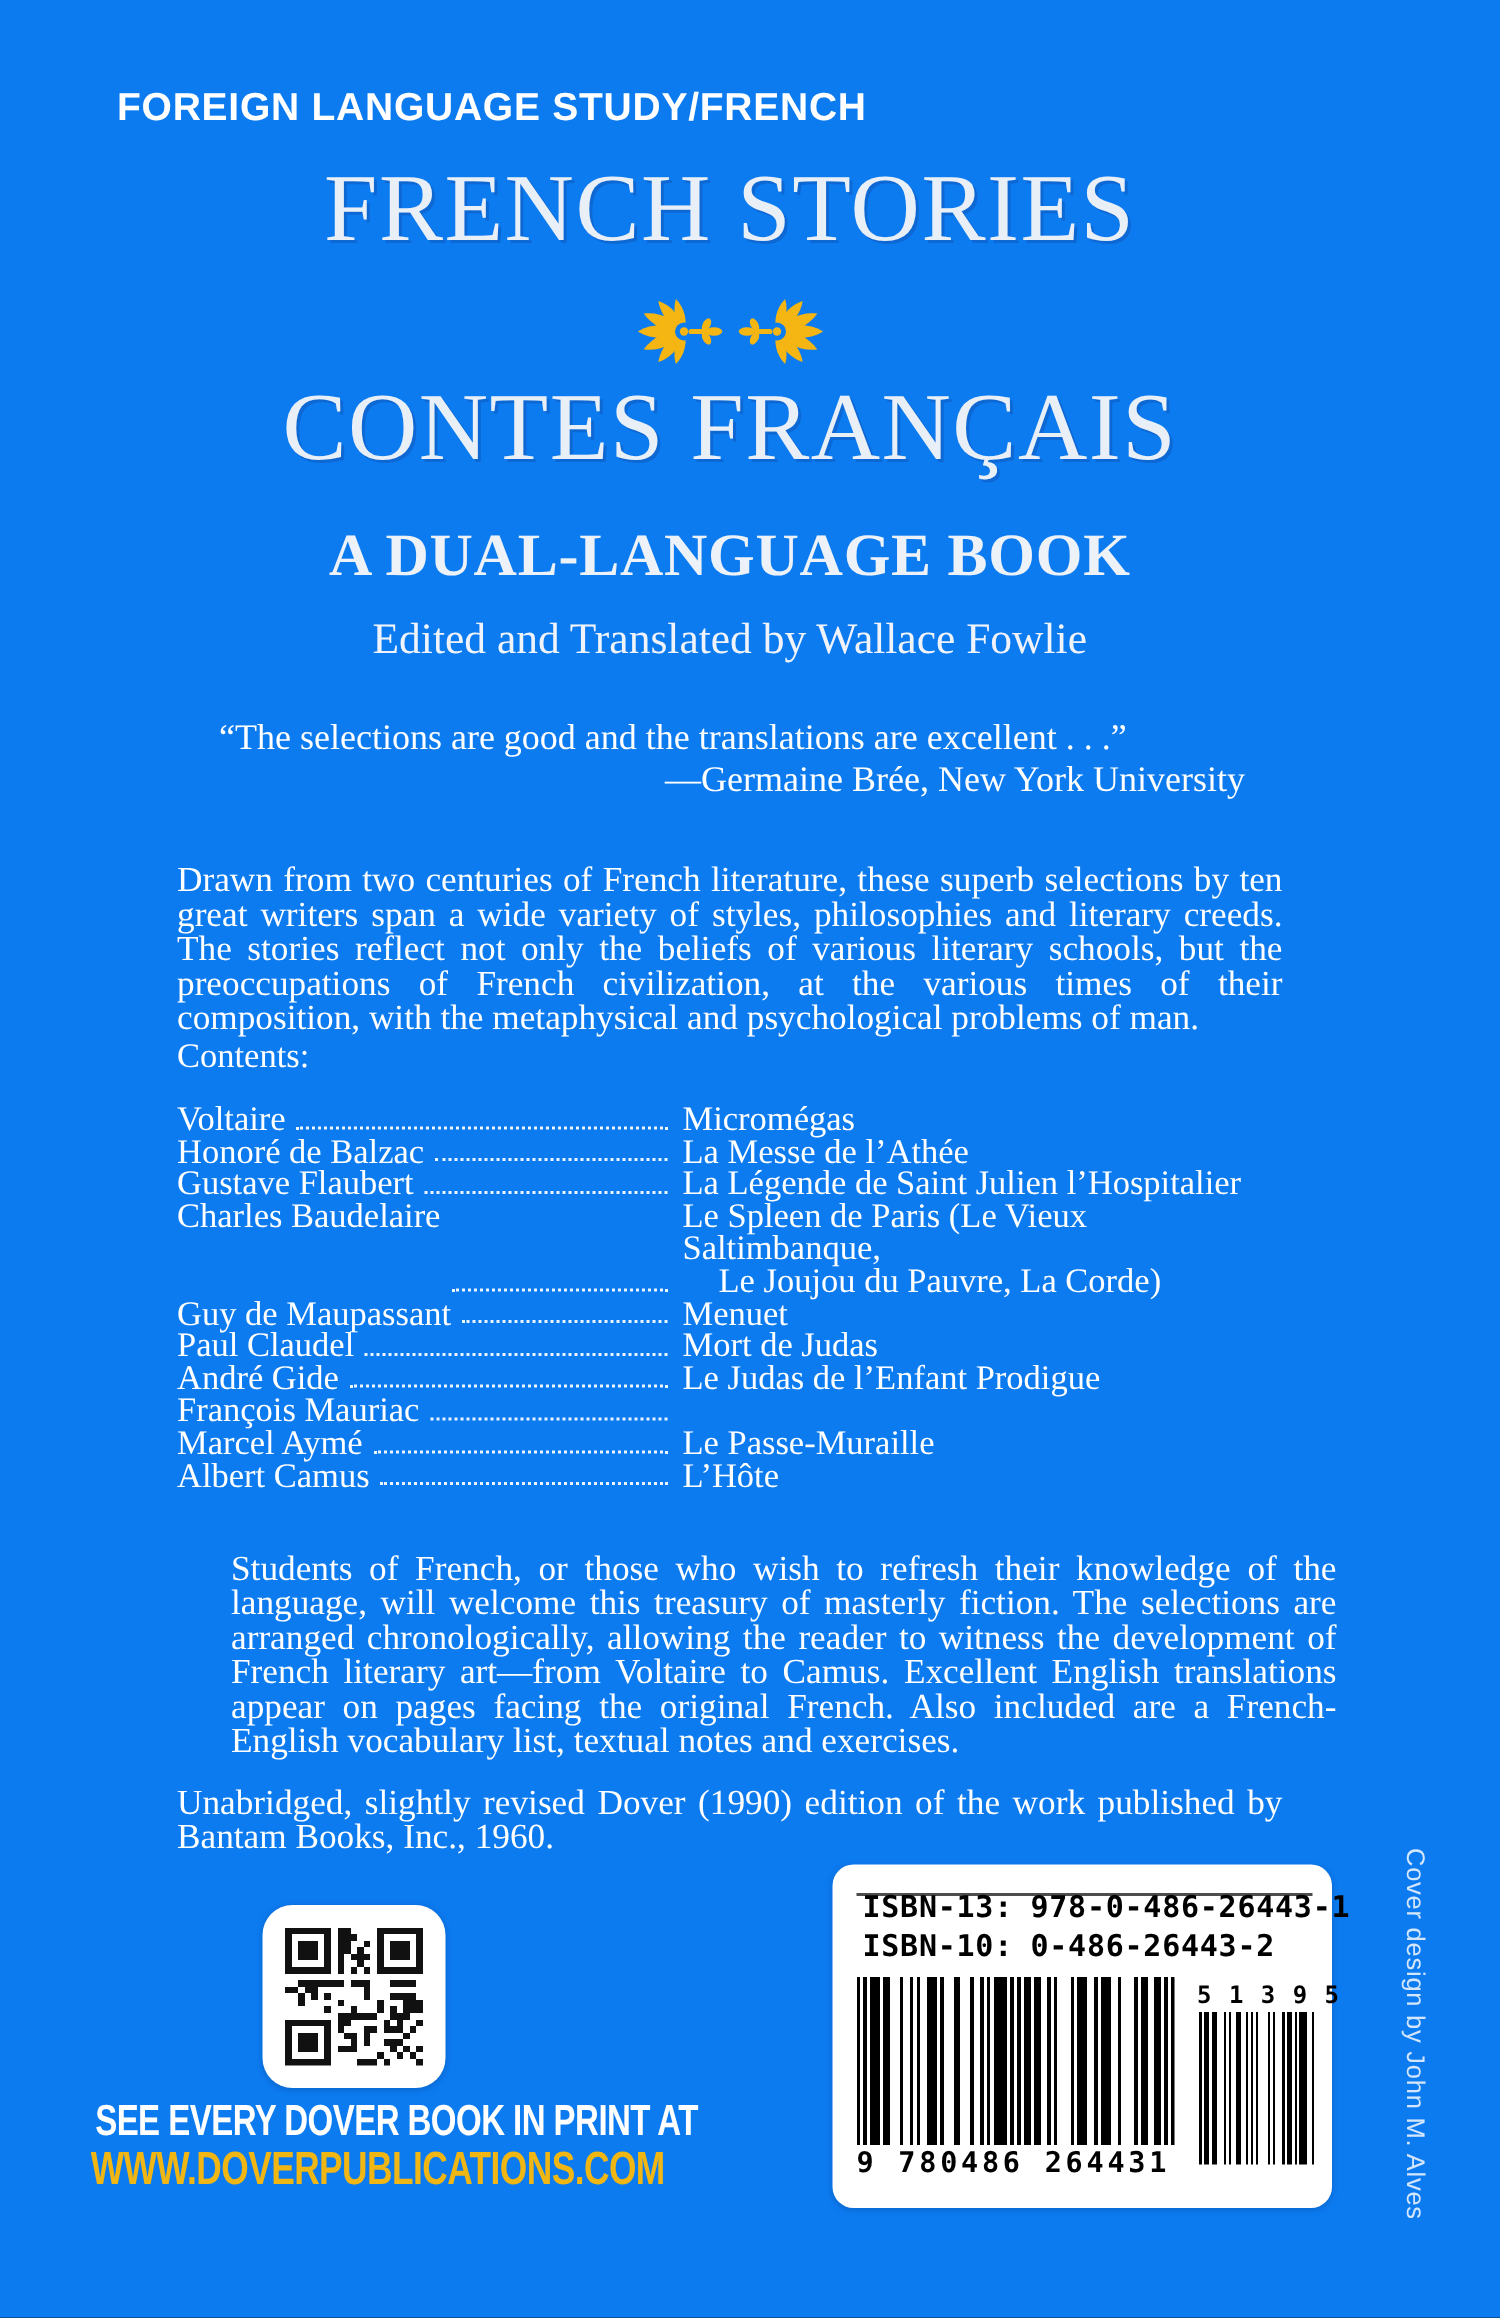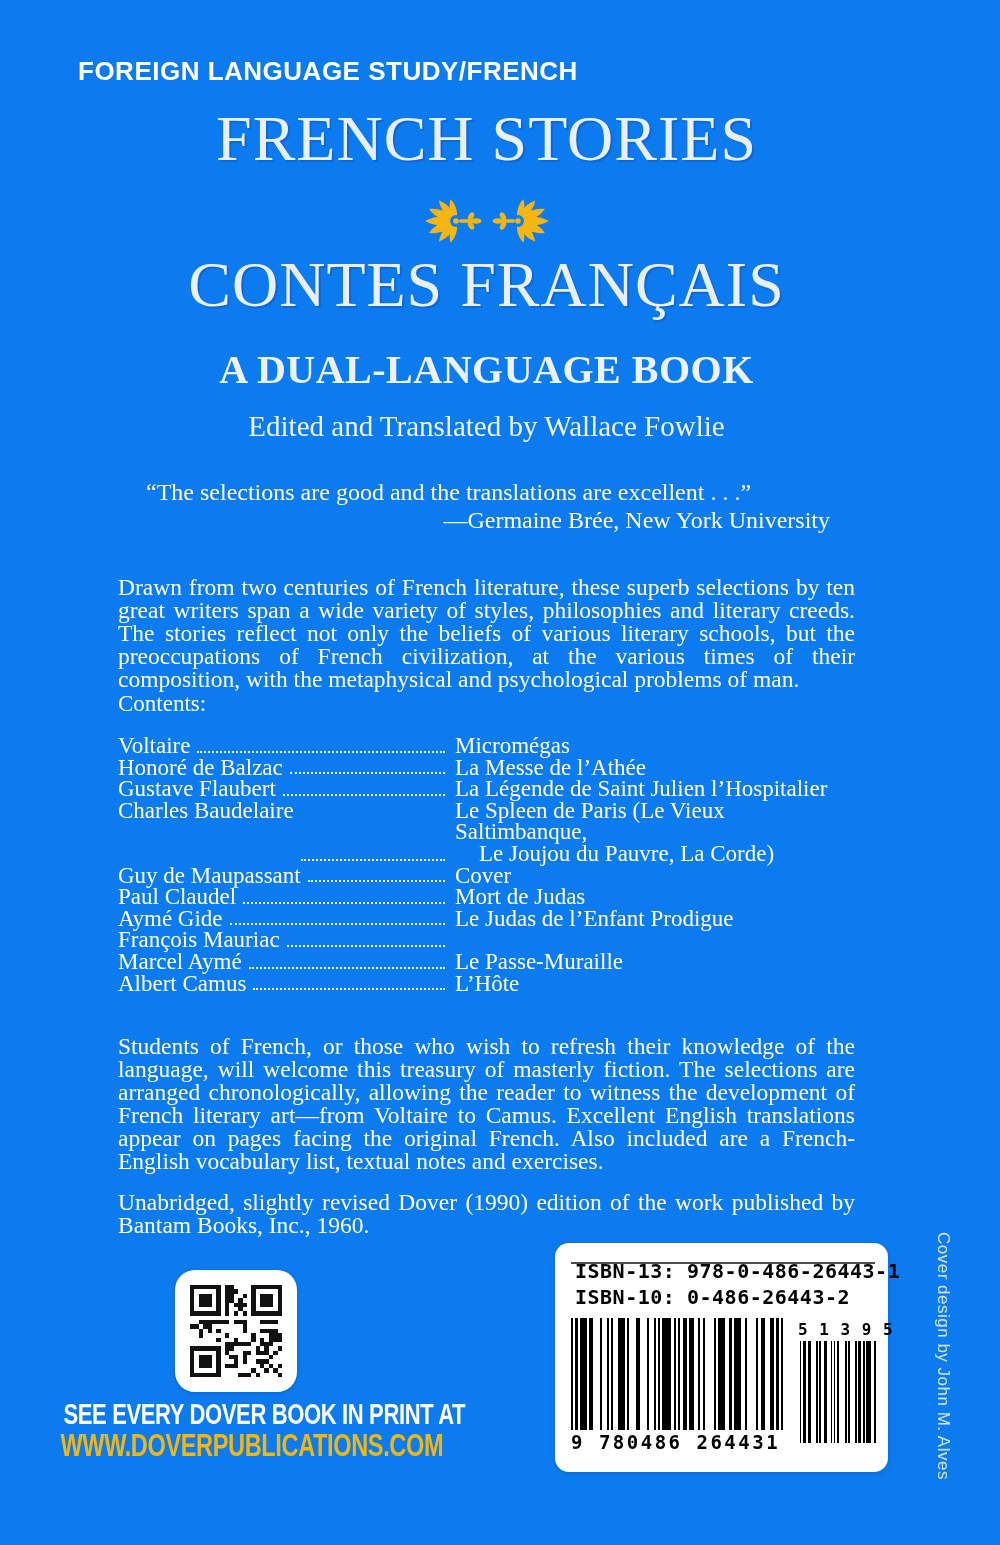--- a/index.html
+++ b/index.html
@@ -163,7 +163,7 @@
           <span class="toc-author">Guy de Maupassant</span>
           <span class="toc-dots"></span>
         </span>
-      <span class="toc-right"><span>Cover</span></span>
+      <span class="toc-right"><span>Menuet</span></span>
     </div>
     <div class="toc-row">
       <span class="toc-left">

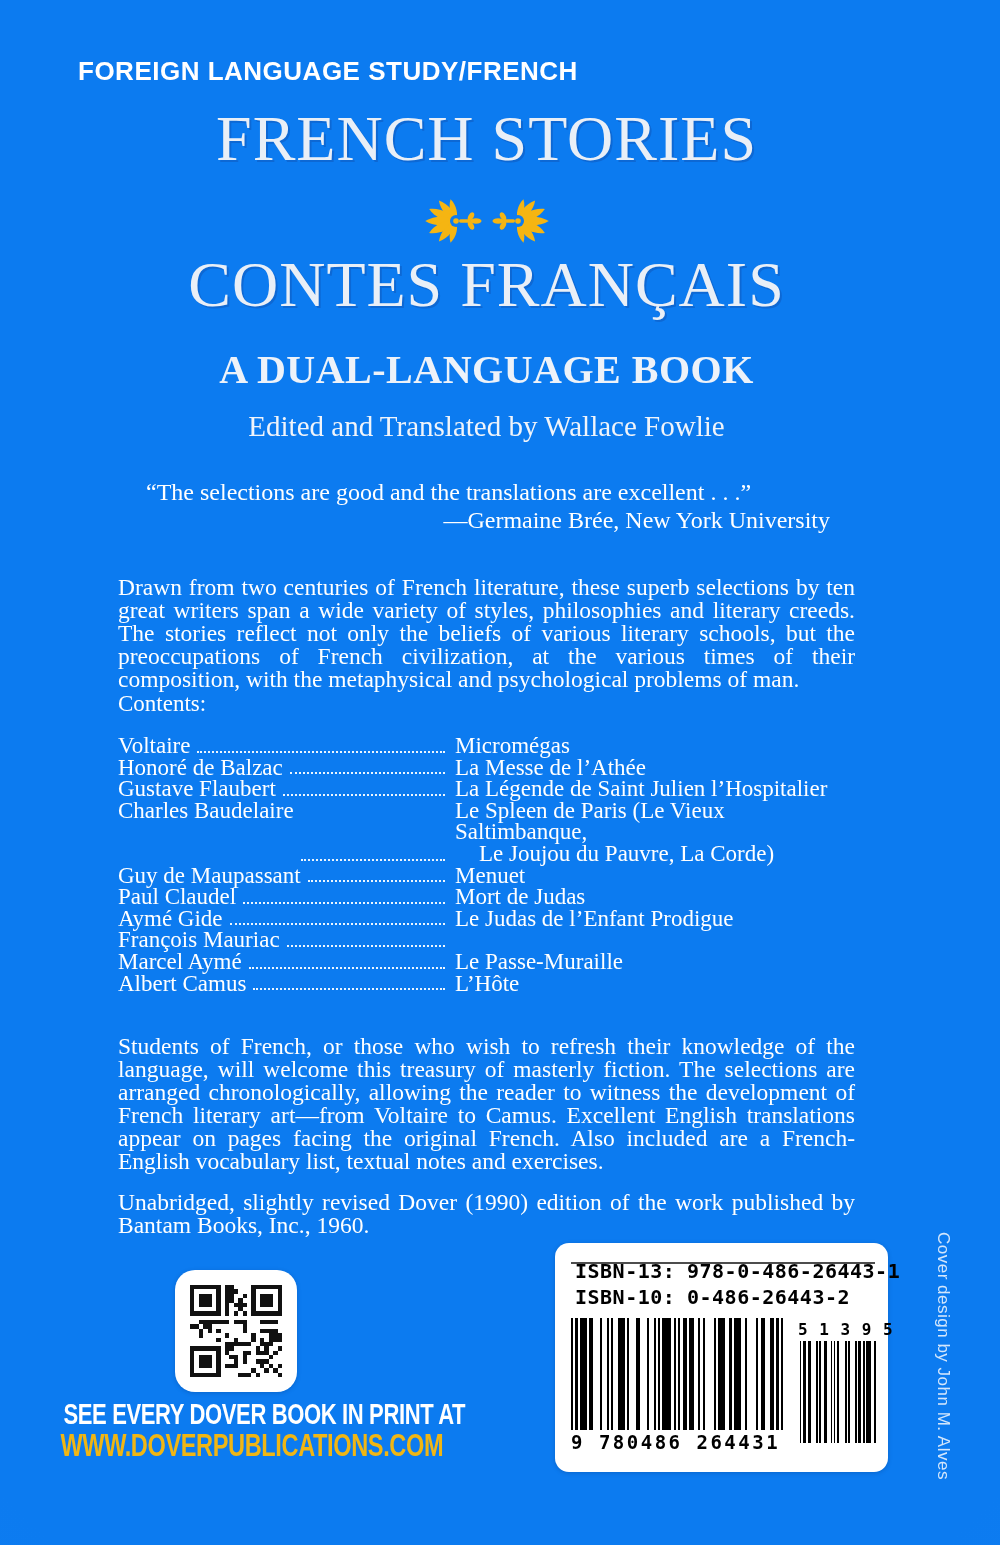--- a/index.html
+++ b/index.html
@@ -174,7 +174,7 @@
     </div>
     <div class="toc-row">
       <span class="toc-left">
-          <span class="toc-author">Aymé Gide</span>
+          <span class="toc-author">André Gide</span>
           <span class="toc-dots"></span>
         </span>
       <span class="toc-right"><span>Le Judas de l’Enfant Prodigue</span></span>

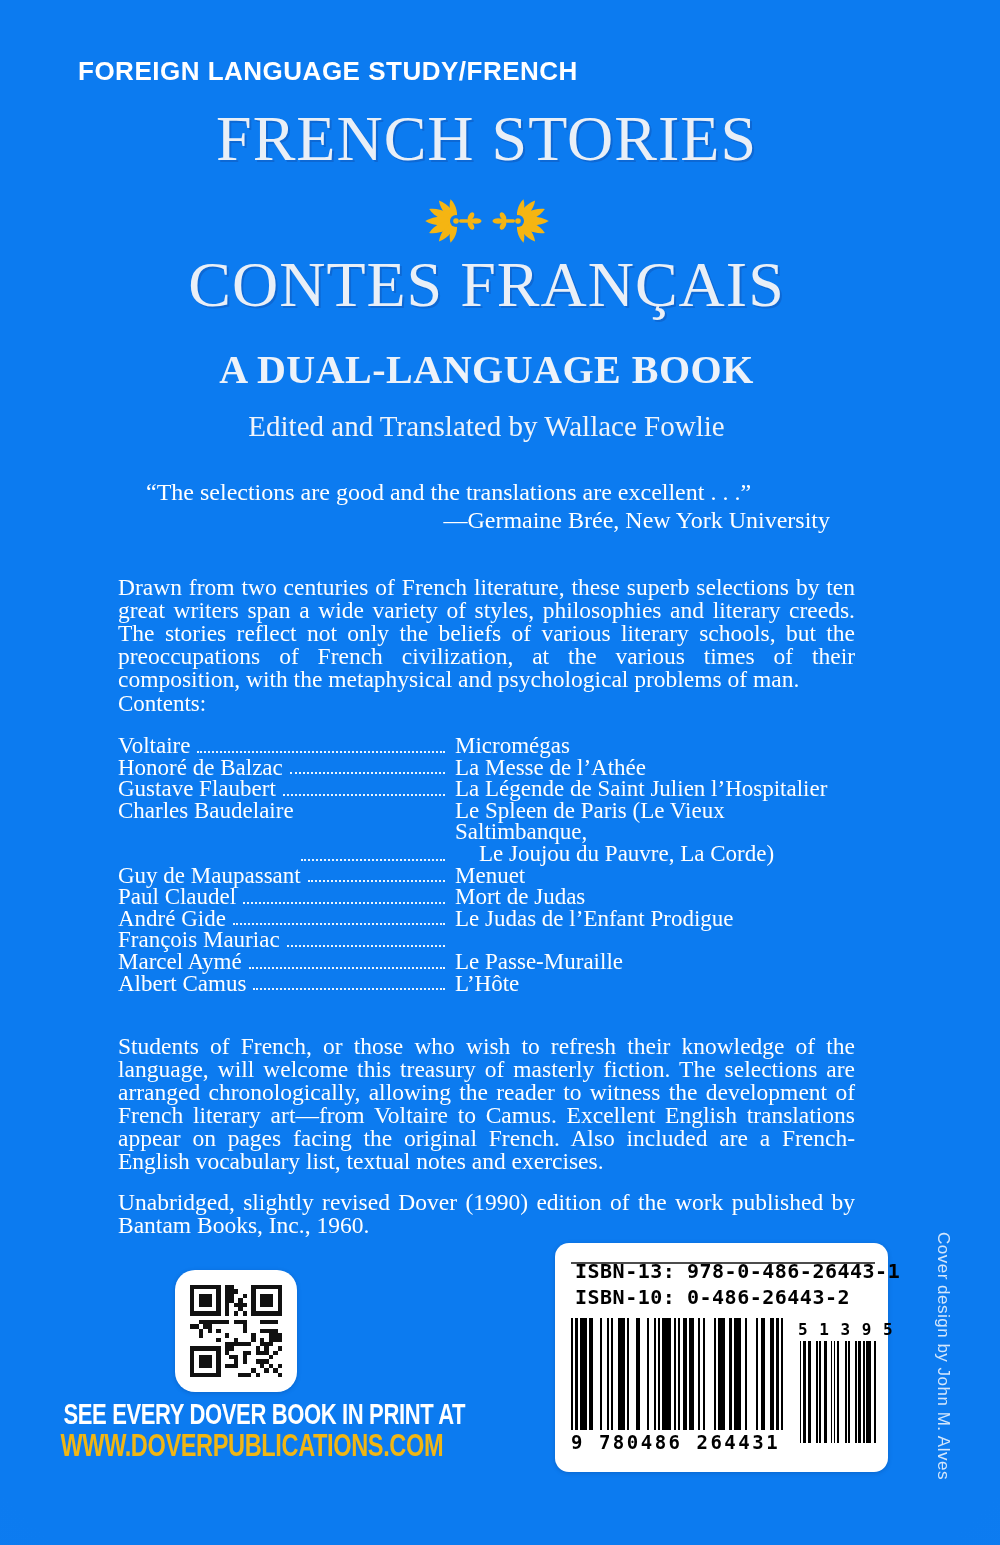--- a/index.html
+++ b/index.html
@@ -37,7 +37,7 @@
     font-size:23.5px;line-height:23px;text-align:justify;
   }
   .para1{top:552px;}
-  .para2{top:1011px;}
+  .para2{top:1011px;margin-left:36px;}
   .para3{top:1167px;}
   .toc-heading{position:absolute;left:118px;top:691px;font-size:23px;}
   .toc{position:absolute;left:118px;top:735px;width:737px;font-size:23px;line-height:21.6px;}

